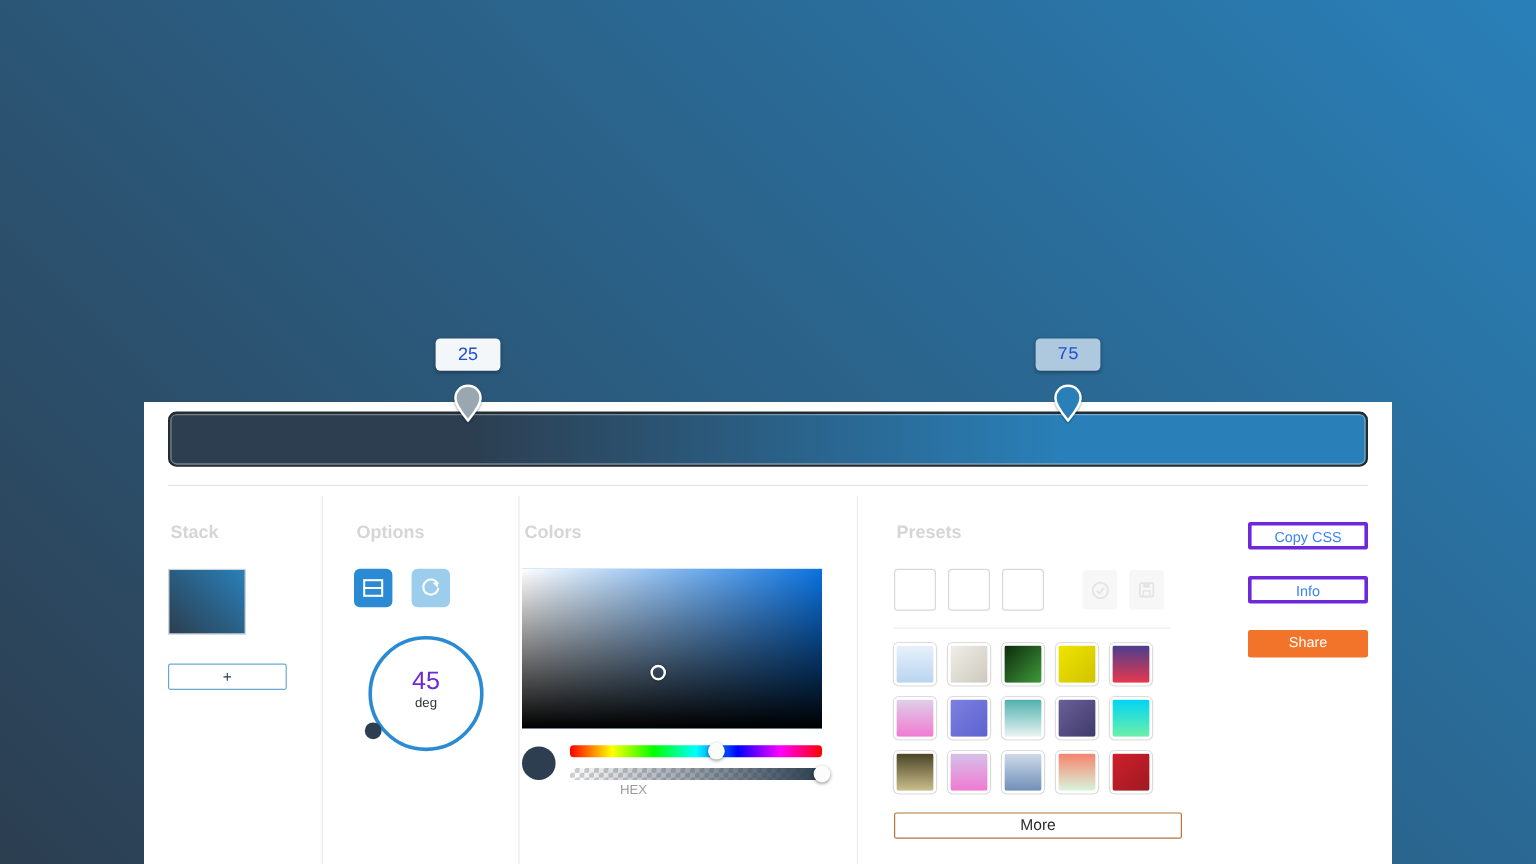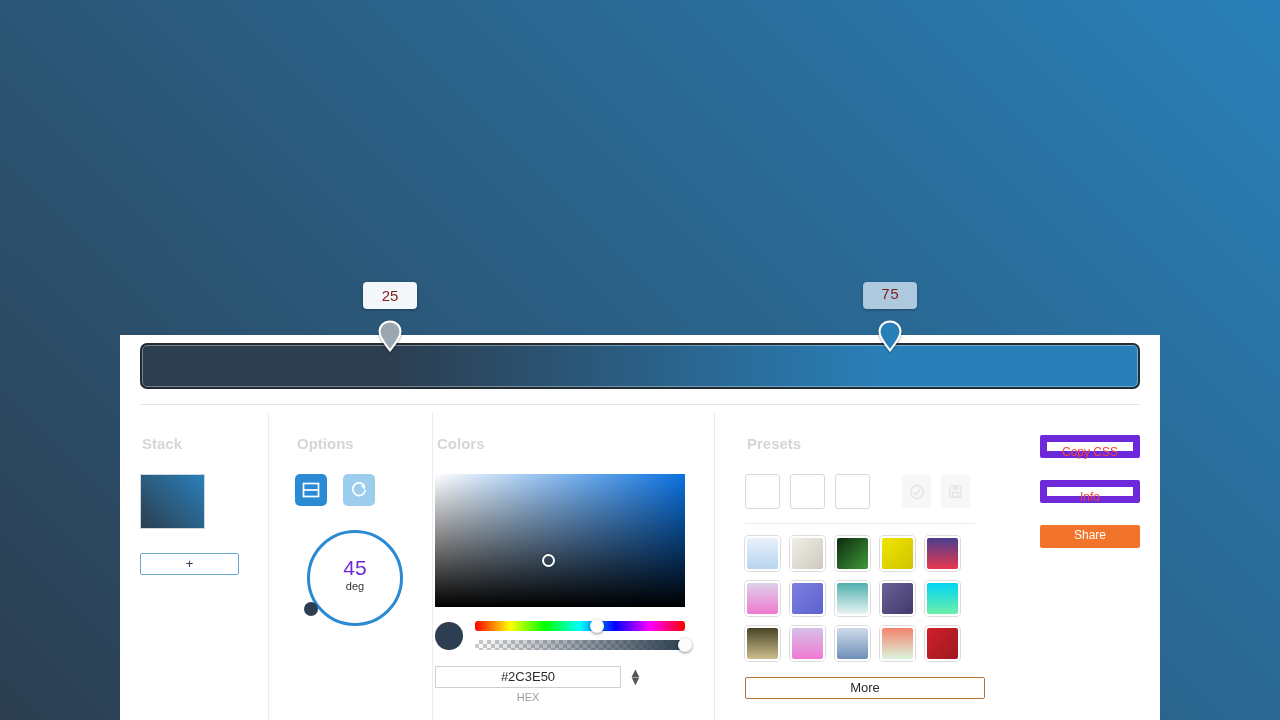--- a/index.html
+++ b/index.html
@@ -40,7 +40,7 @@
     top: -38px; left: 50%;
     min-width: 54px; padding: 5px 8px;
     border-radius: 4px;
-    font-size: 15px; text-align: center; color: #7f1d1d;
+    font-size: 15px; text-align: center; color: #1d4ed8;
     box-shadow: 0 1px 3px rgba(0,0,0,.3);
   }
   .tip.light { background: #f4f7f9; }

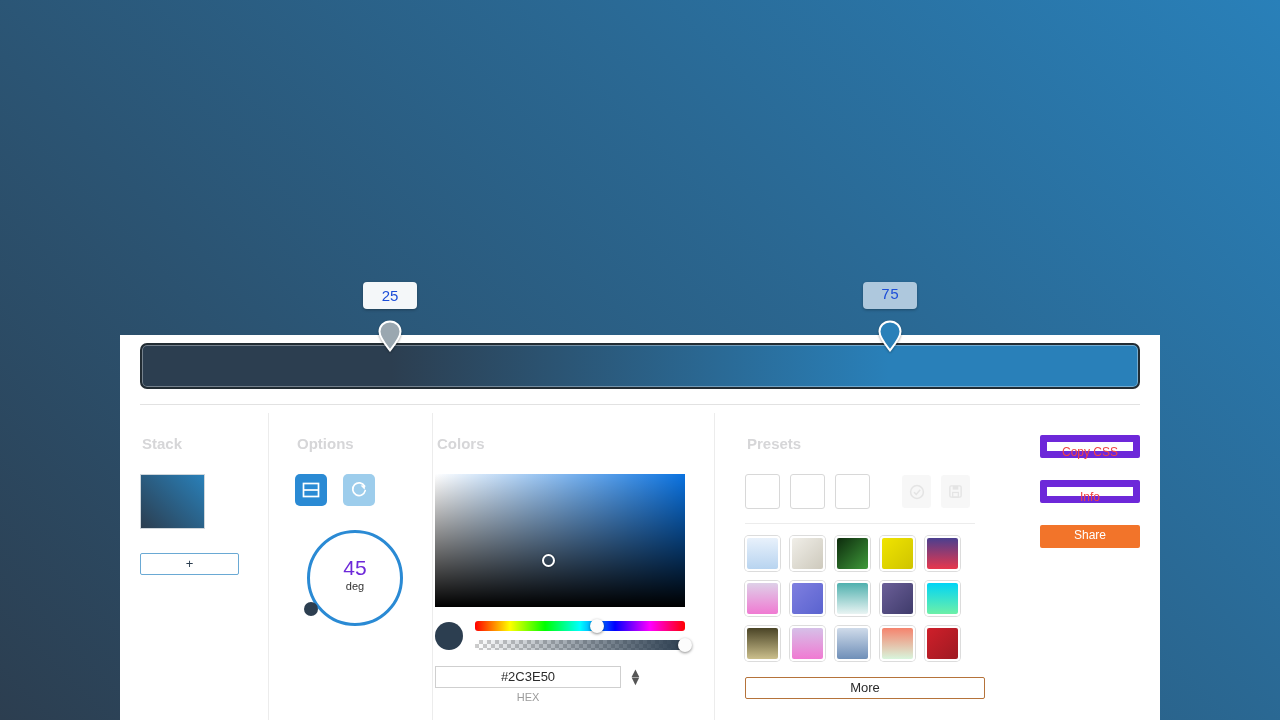--- a/index.html
+++ b/index.html
@@ -185,7 +185,7 @@
     font-size: 12px; text-align: center; line-height: 21px; cursor: pointer;
     margin-bottom: 22px;
   }
-  .act-outline-purple { border: 7px solid #6d28d9; background: #fff; color: #ef4444; }
+  .act-outline-purple { border: 3px solid #6d28d9; background: #fff; color: #3b82f6; }
   .act-solid-orange   { border: none; background: #f2742a; color: #fff; margin-bottom: 0; }
 </style>
 </head>

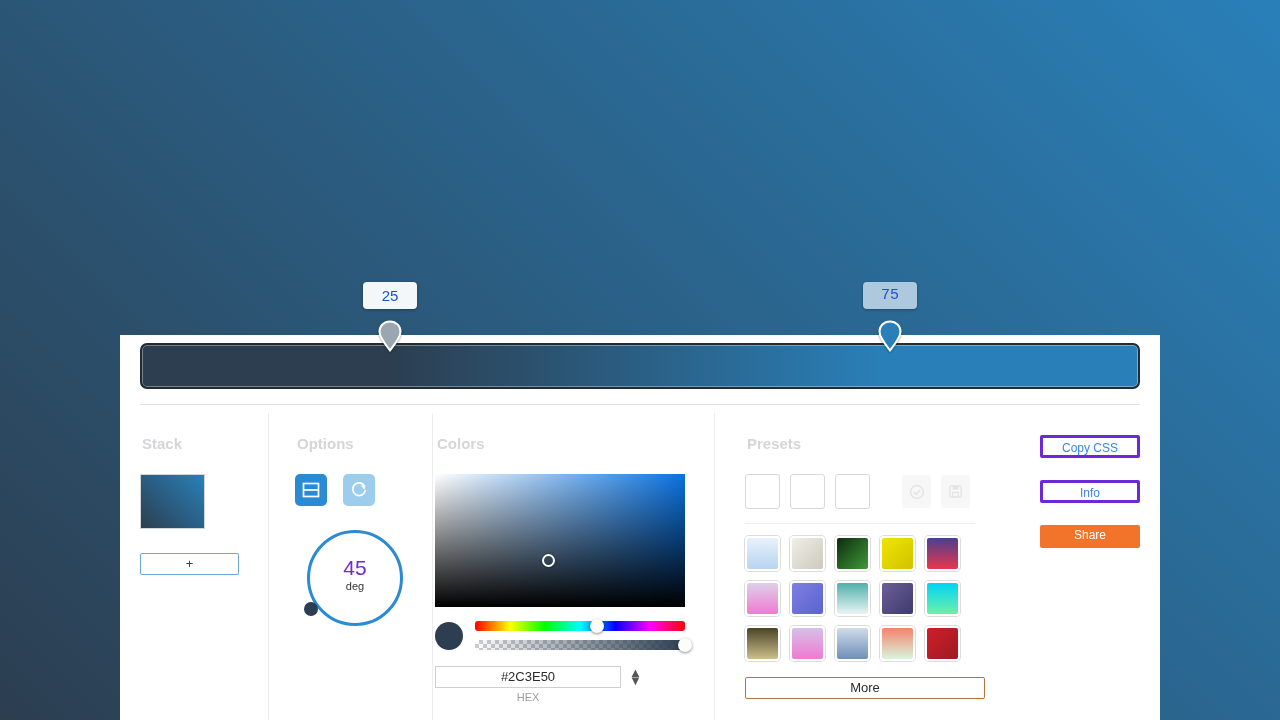--- a/index.html
+++ b/index.html
@@ -259,13 +259,6 @@
           <div class="track" id="alpha-track">
             <div class="knob" style="left:100%"></div>
           </div>
-        </div>
-      </div>
-      <div id="hex-row">
-        <div id="hex-input" placeholder="#000000">#2C3E50</div>
-        <div id="hex-stepper">
-          <span>▲</span>
-          <span>▼</span>
         </div>
       </div>
       <div id="hex-label">HEX</div>

